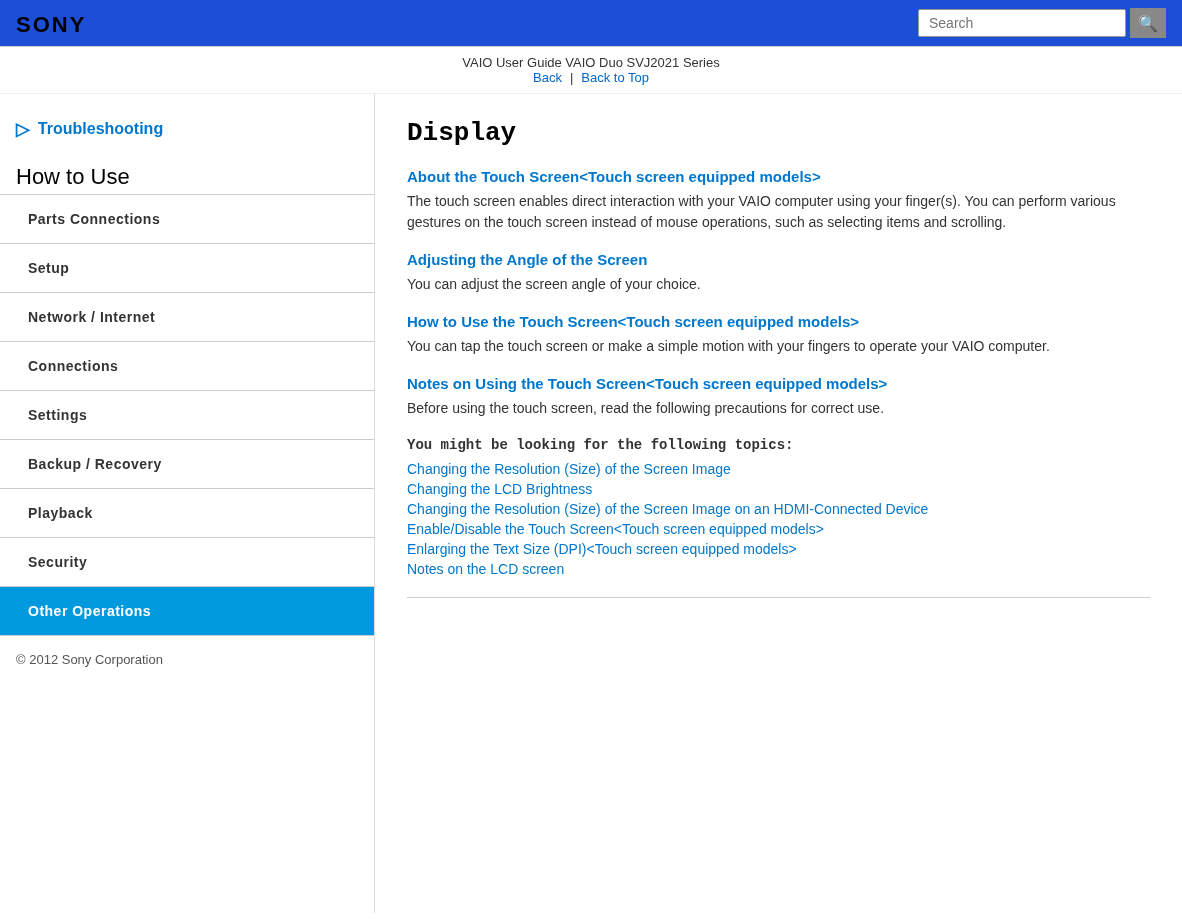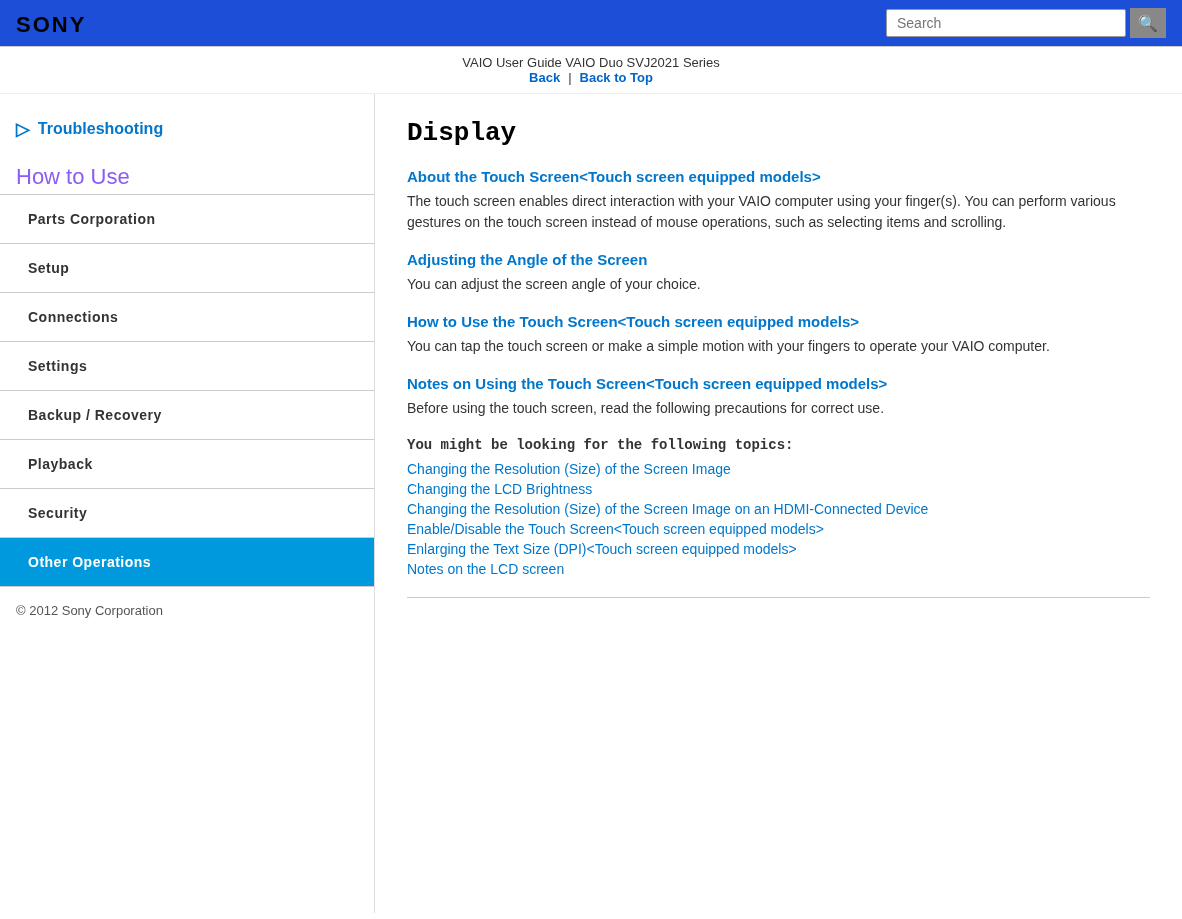--- a/index.html
+++ b/index.html
@@ -26,7 +26,7 @@
       gap: 4px;
     }
     #search-input {
-      width: 240px;
+      width: 208px;
       padding: 5px 10px;
       border: 1px solid #999;
       border-radius: 2px;

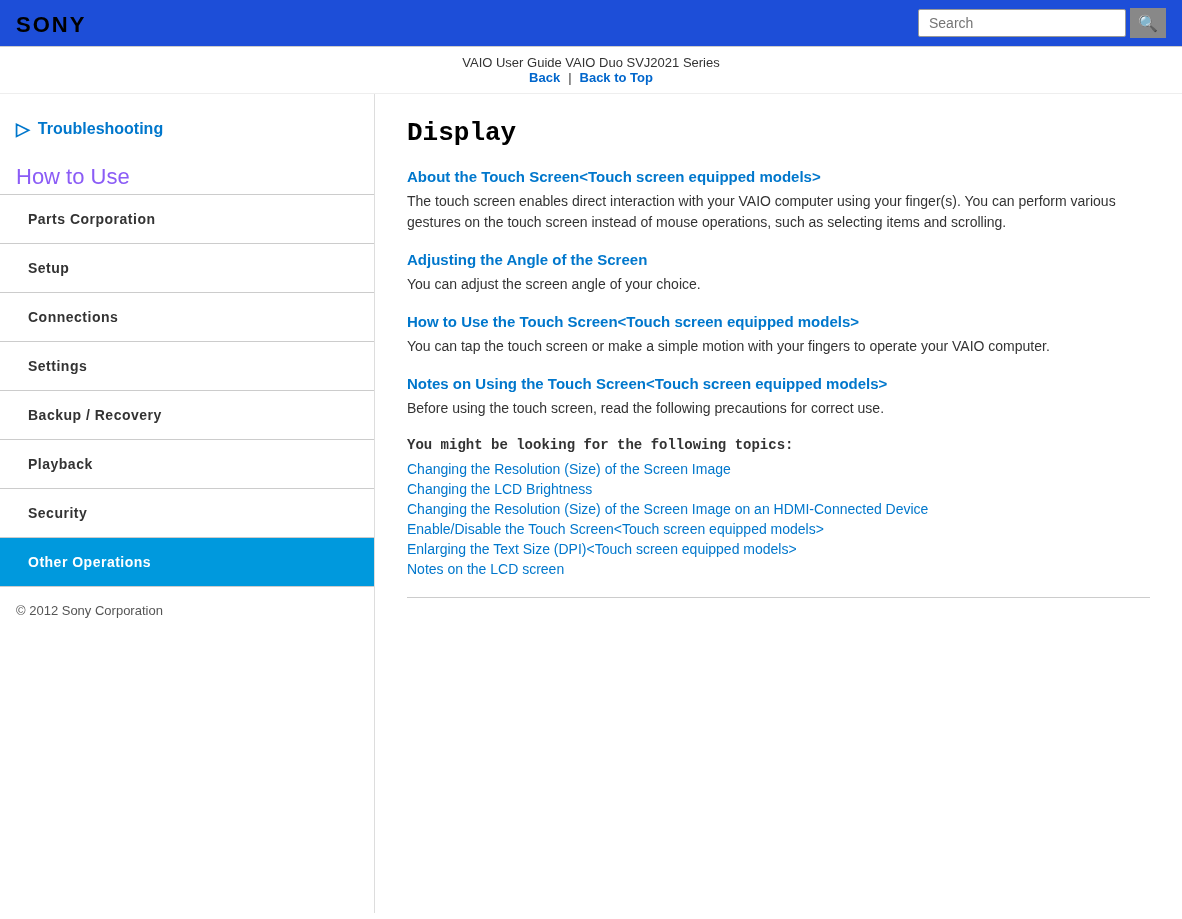--- a/index.html
+++ b/index.html
@@ -65,7 +65,7 @@
     .nav-link {
       color: #0066cc;
       text-decoration: none;
-      font-weight: bold;
+      font-weight: normal;
       font-size: 13px;
       cursor: pointer;
     }

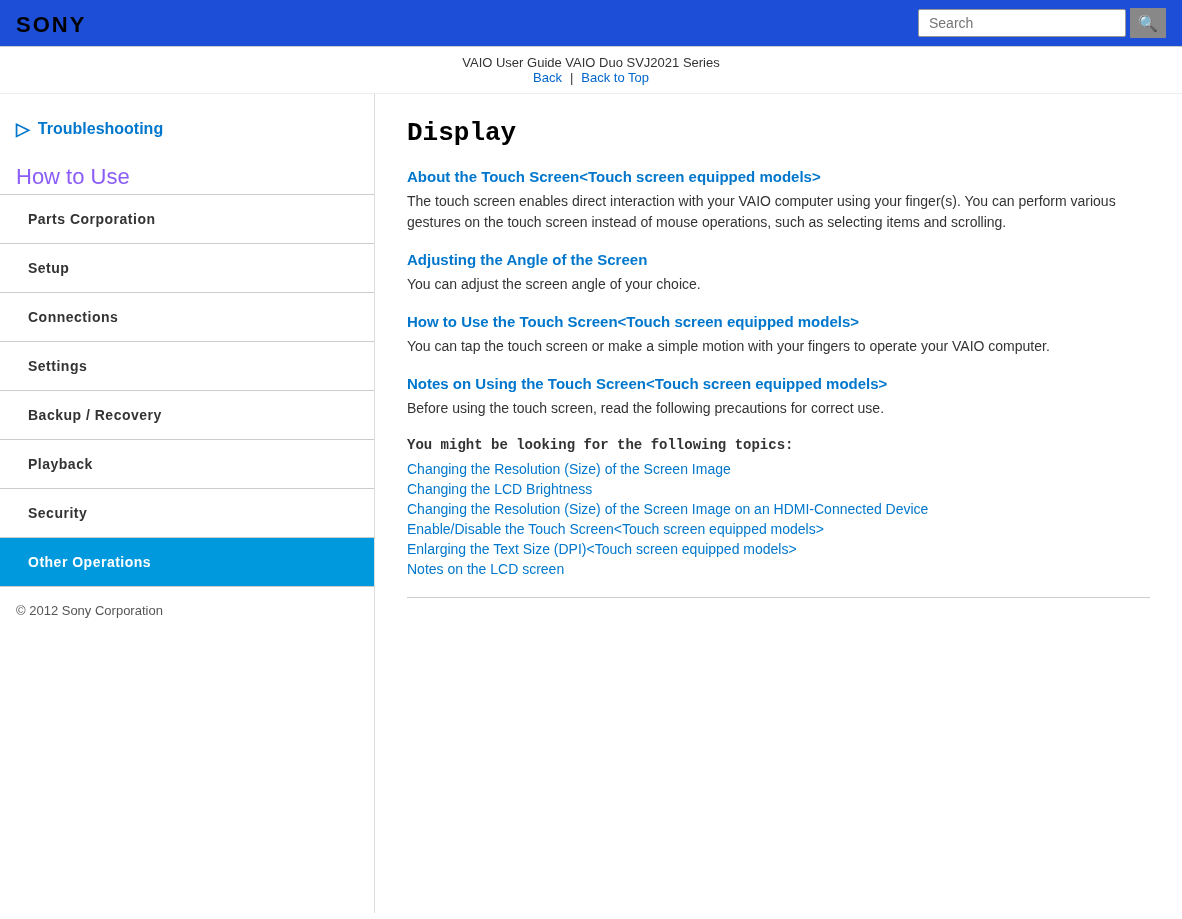--- a/index.html
+++ b/index.html
@@ -104,7 +104,7 @@
       font-size: 22px;
       font-weight: normal;
       padding: 8px 16px 4px 16px;
-      color: #8b5cf6;
+      color: #000000;
       border-bottom: 1px solid #ccc;
     }
     .sidebar-item {

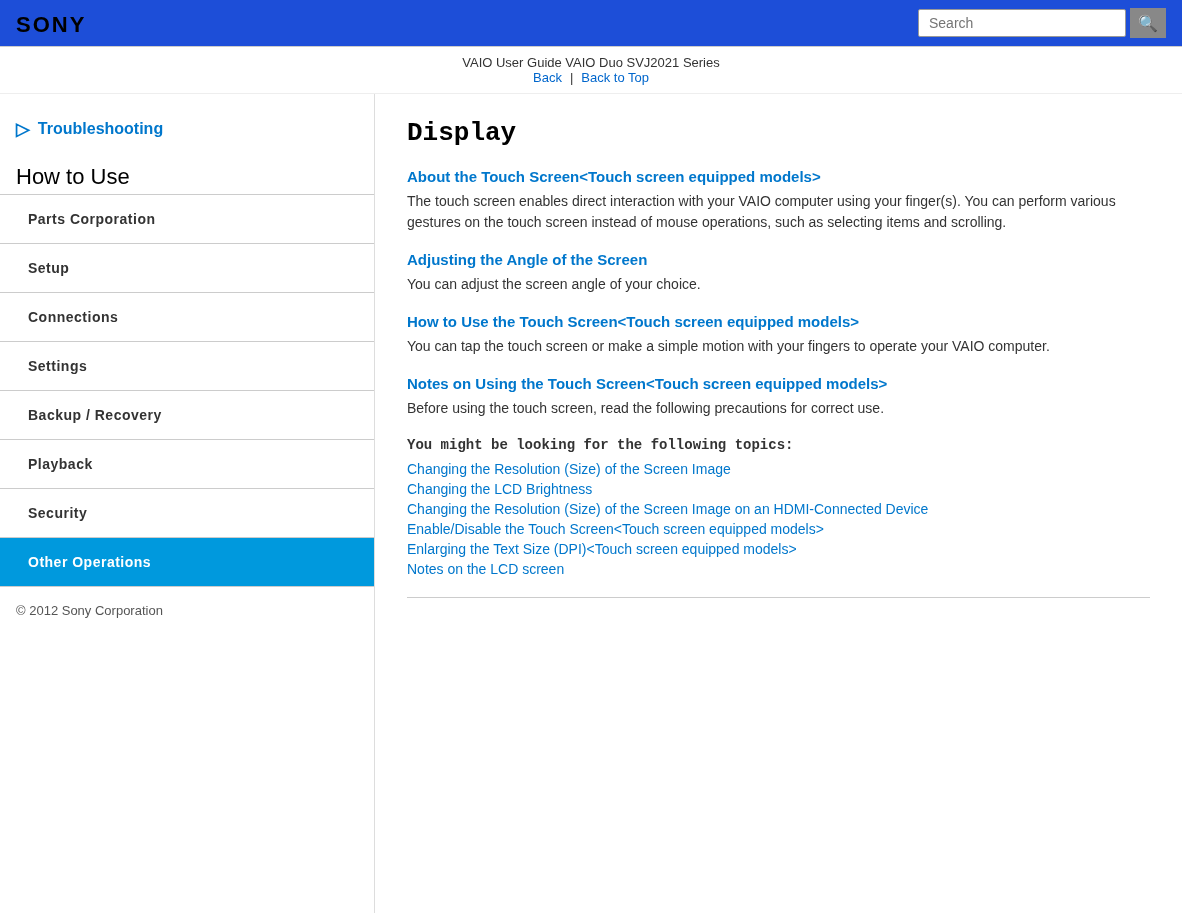--- a/index.html
+++ b/index.html
@@ -209,7 +209,7 @@
 
     <div id="how-to-use-title">How to Use</div>
 
-    <a class="sidebar-item">Parts Corporation</a>
+    <a class="sidebar-item">Parts Connections</a>
     <a class="sidebar-item">Setup</a>
     <a class="sidebar-item">Connections</a>
     <a class="sidebar-item">Settings</a>

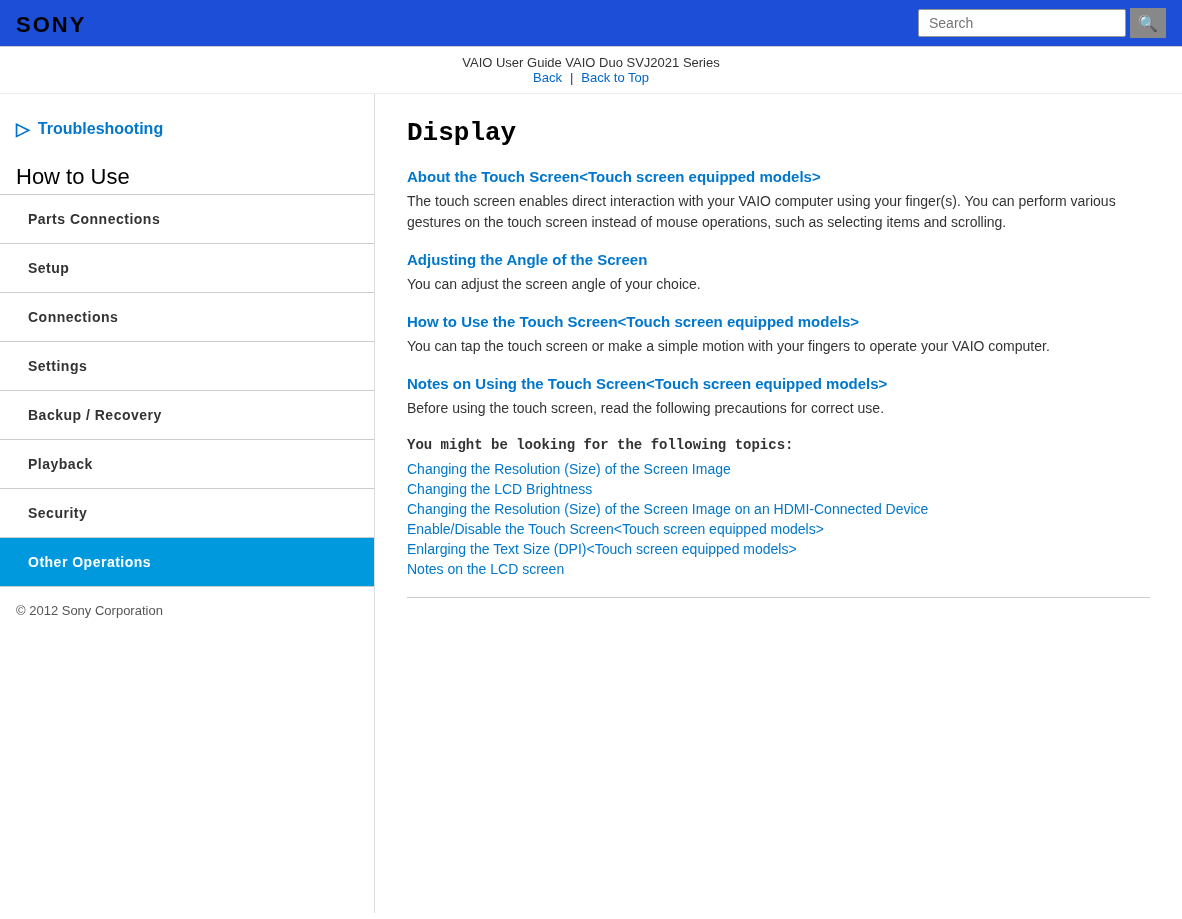--- a/index.html
+++ b/index.html
@@ -211,6 +211,7 @@
 
     <a class="sidebar-item">Parts Connections</a>
     <a class="sidebar-item">Setup</a>
+    <a class="sidebar-item">Network / Internet</a>
     <a class="sidebar-item">Connections</a>
     <a class="sidebar-item">Settings</a>
     <a class="sidebar-item">Backup / Recovery</a>

